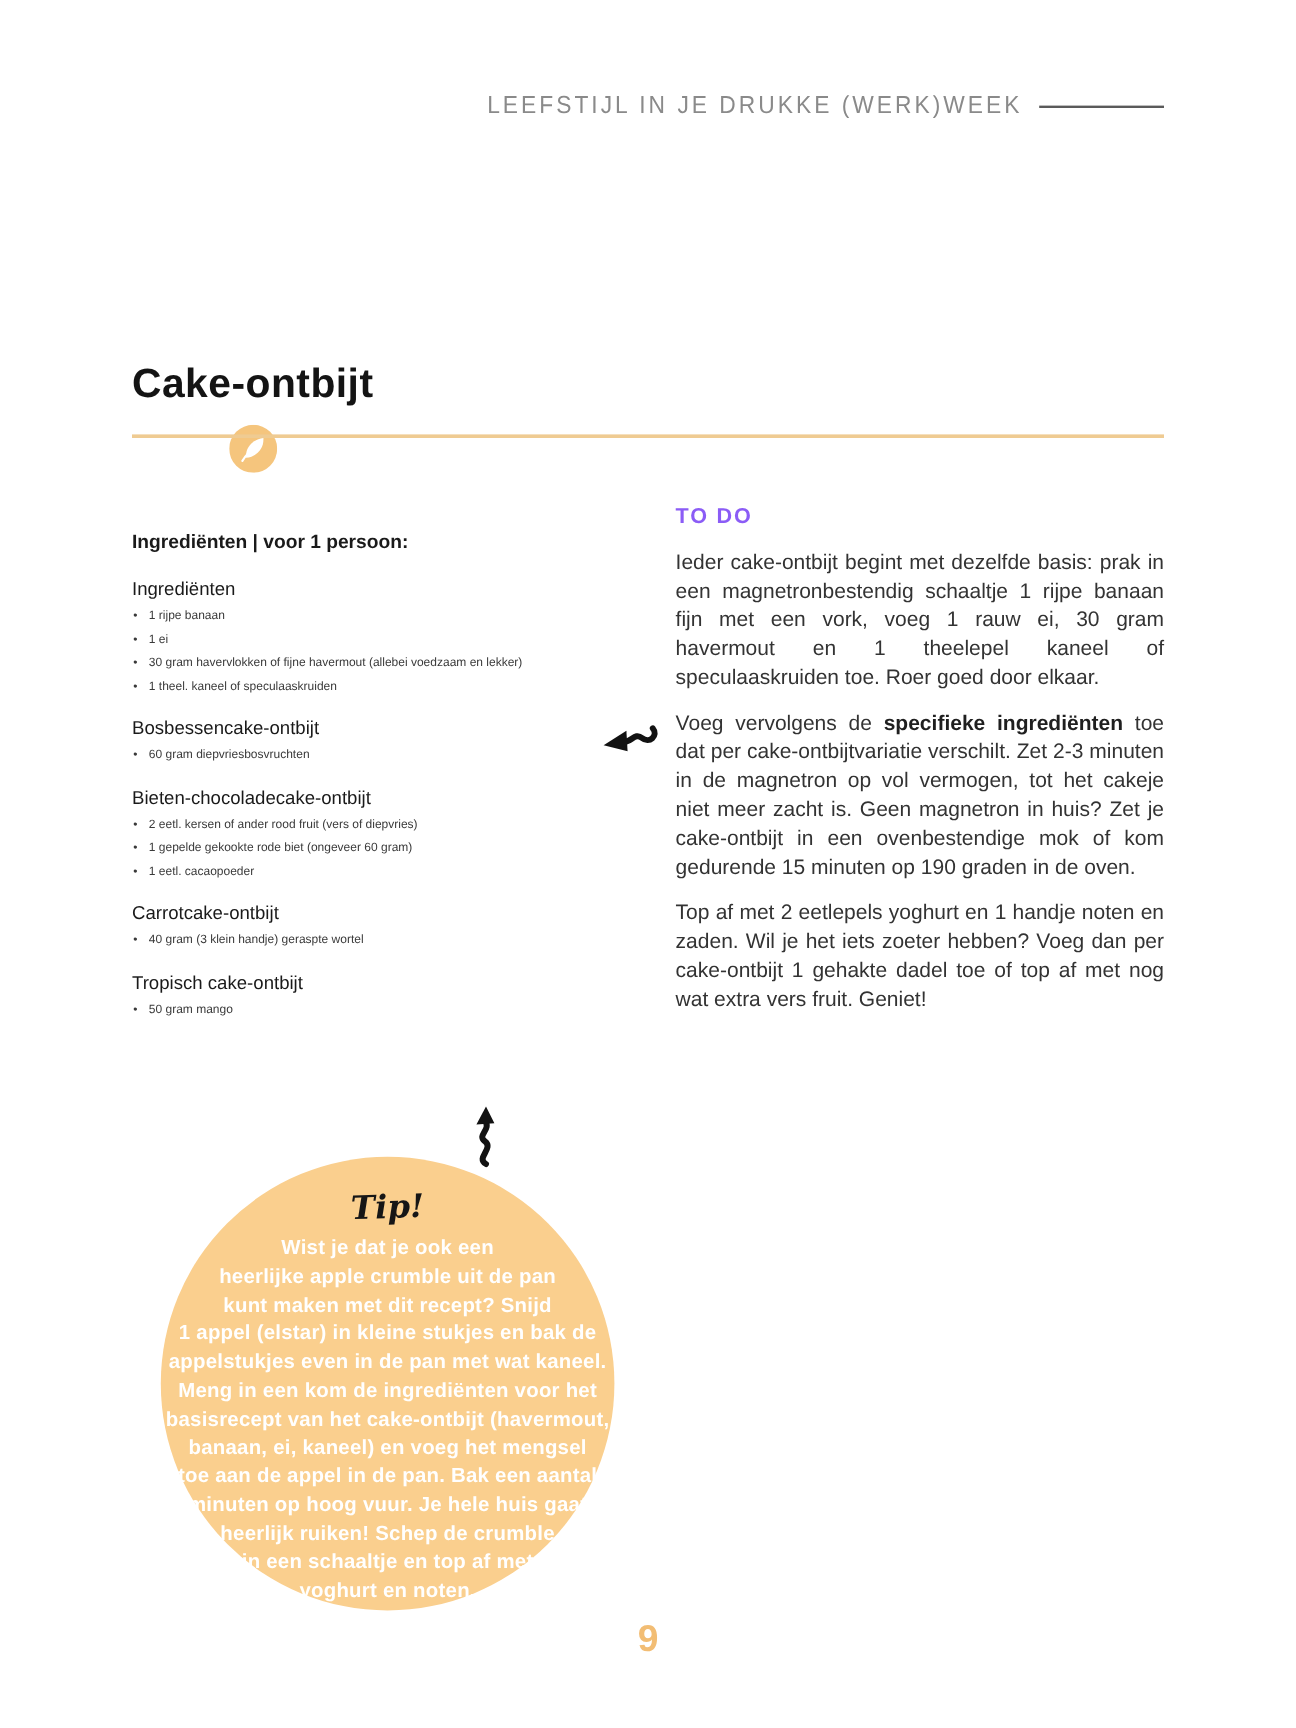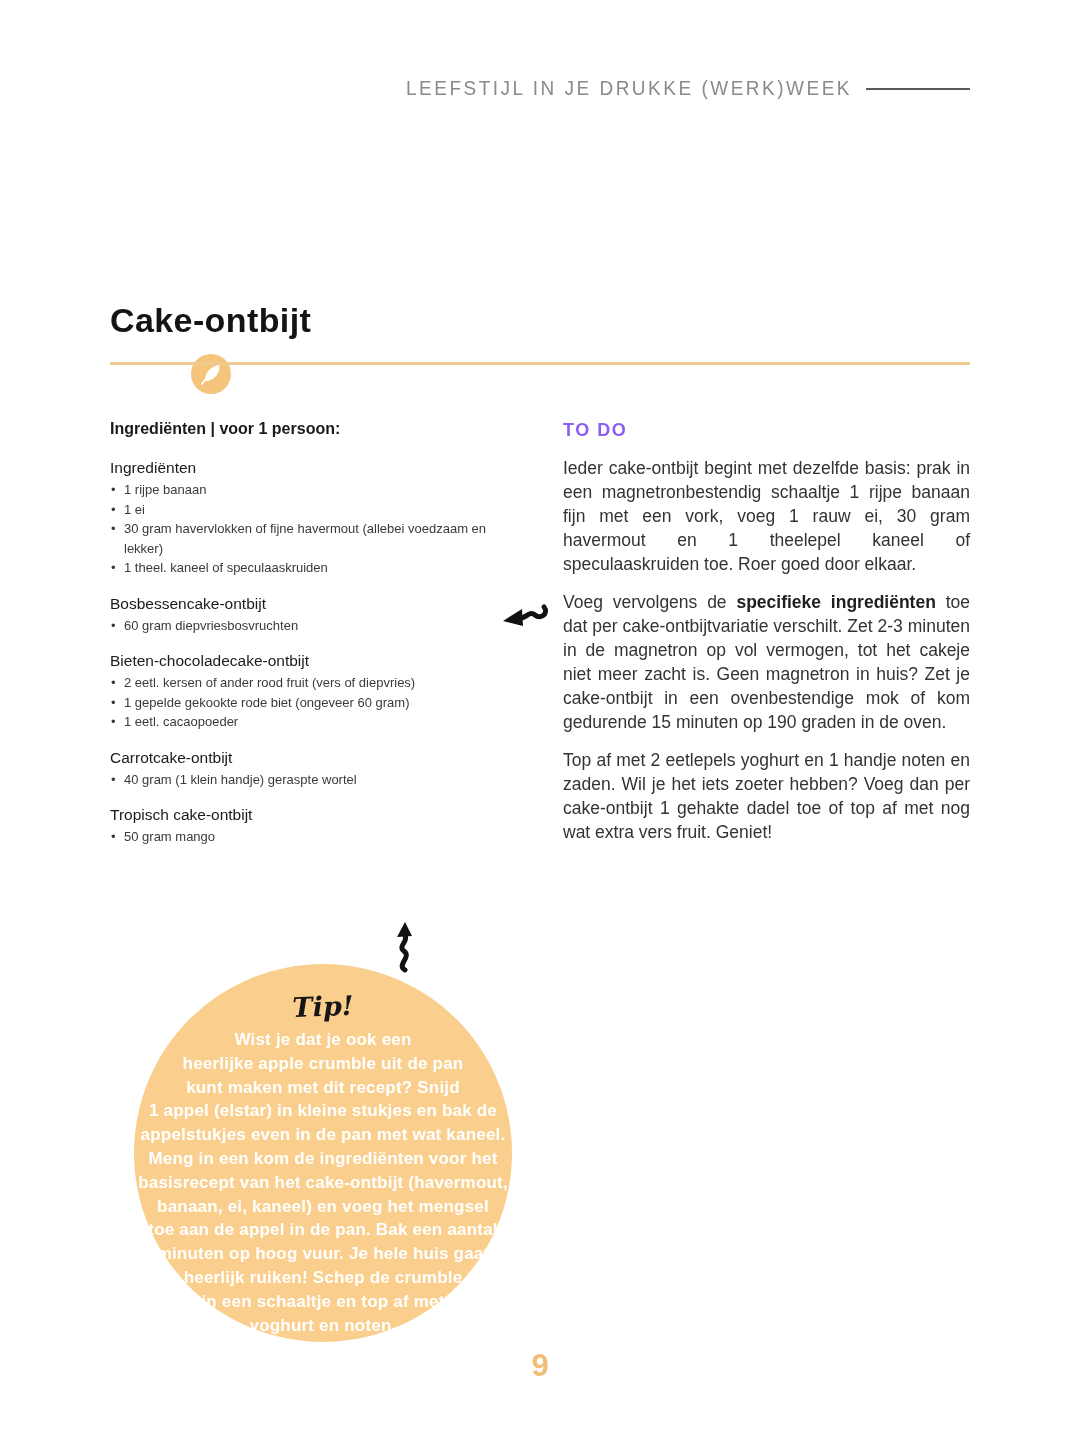--- a/index.html
+++ b/index.html
@@ -47,7 +47,7 @@
     position: absolute; left: 110px; right: 110px; top: 420px;
     display: flex; gap: 45px;
   }
-  .col-left { width: 408px; flex: none; }
+  .col-left { width: 408px; flex: none; margin-top: 24px; }
   .col-right { flex: 1; }
 
   .ing-heading {

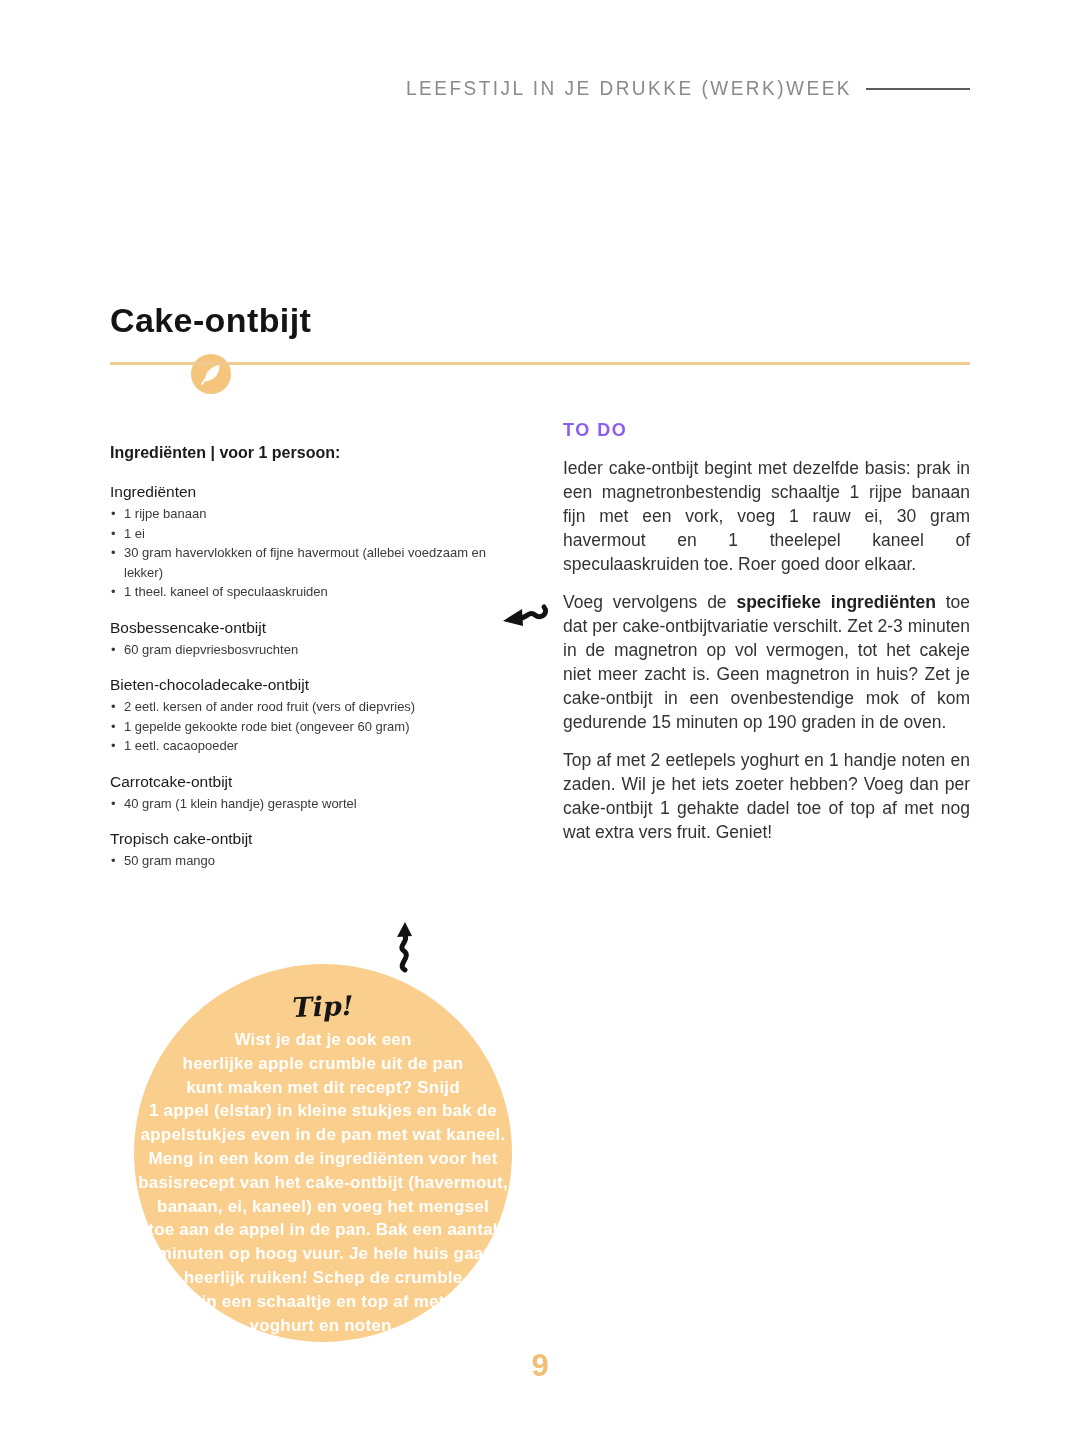--- a/index.html
+++ b/index.html
@@ -61,7 +61,7 @@
   }
   .ing-item {
     position: relative;
-    font-size: 13px; line-height: 19.5px; color: #3a3a3a;
+    font-size: 10px; line-height: 19.5px; color: #3a3a3a;
     padding-left: 14px;
   }
   .ing-item::before {

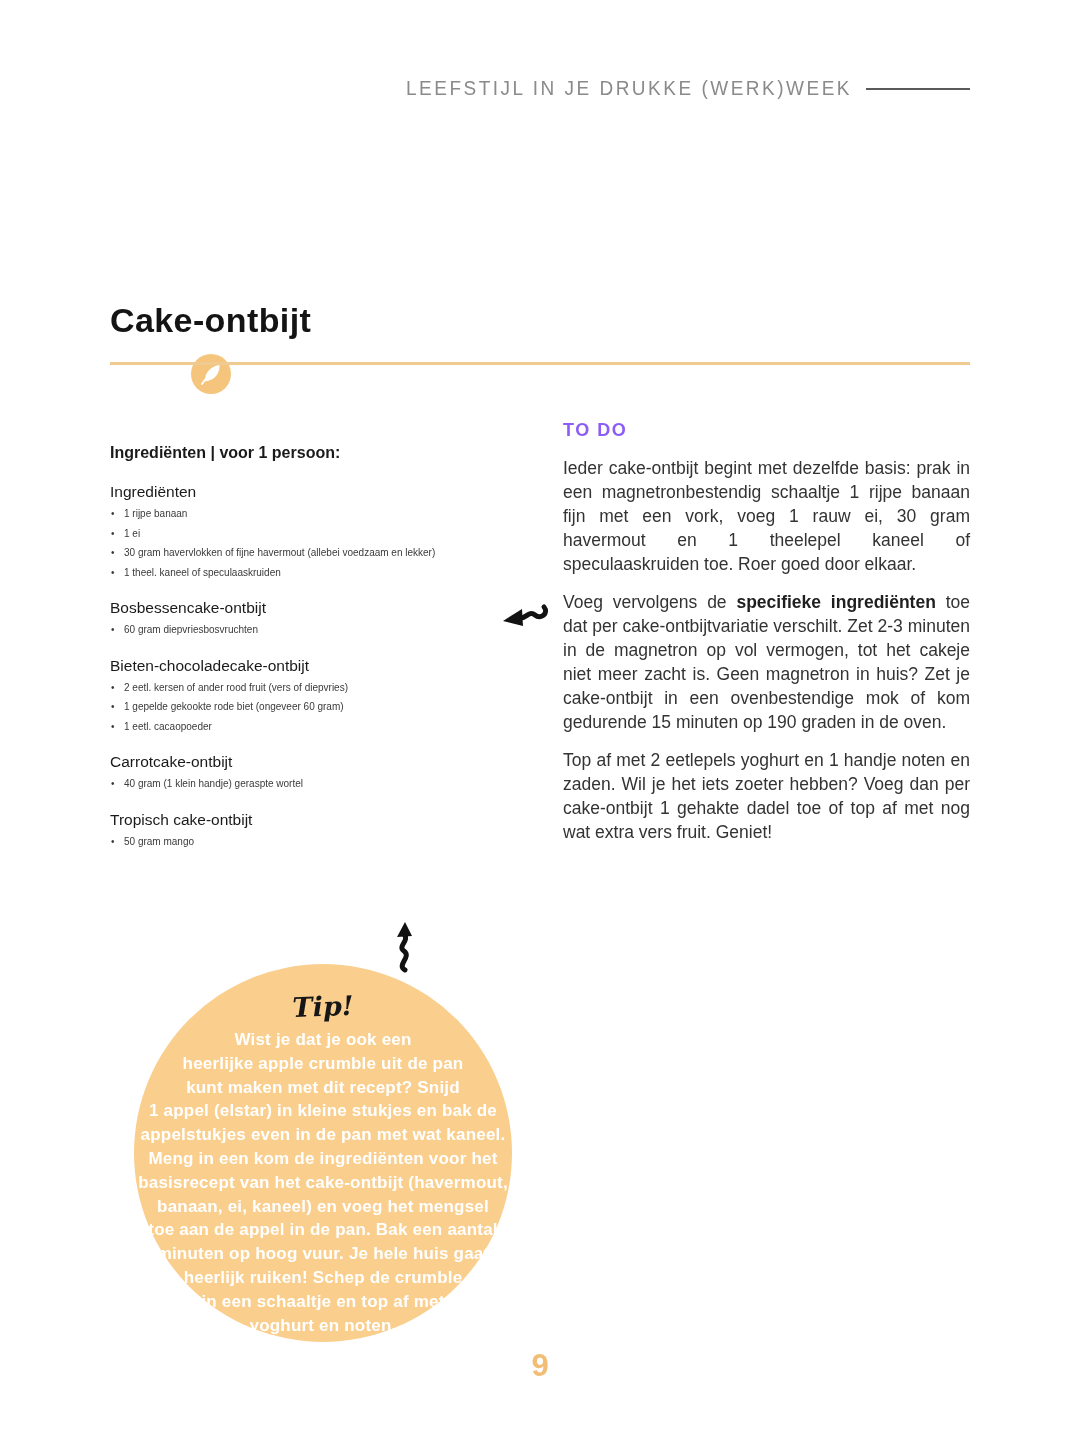--- a/index.html
+++ b/index.html
@@ -160,7 +160,7 @@
 
     <div class="ing-group">
       <div class="ing-group-title">Carrotcake-ontbijt</div>
-      <div class="ing-item">40 gram (1 klein handje) geraspte wortel</div>
+      <div class="ing-item">40 gram (3 klein handje) geraspte wortel</div>
     </div>
 
     <div class="ing-group">

